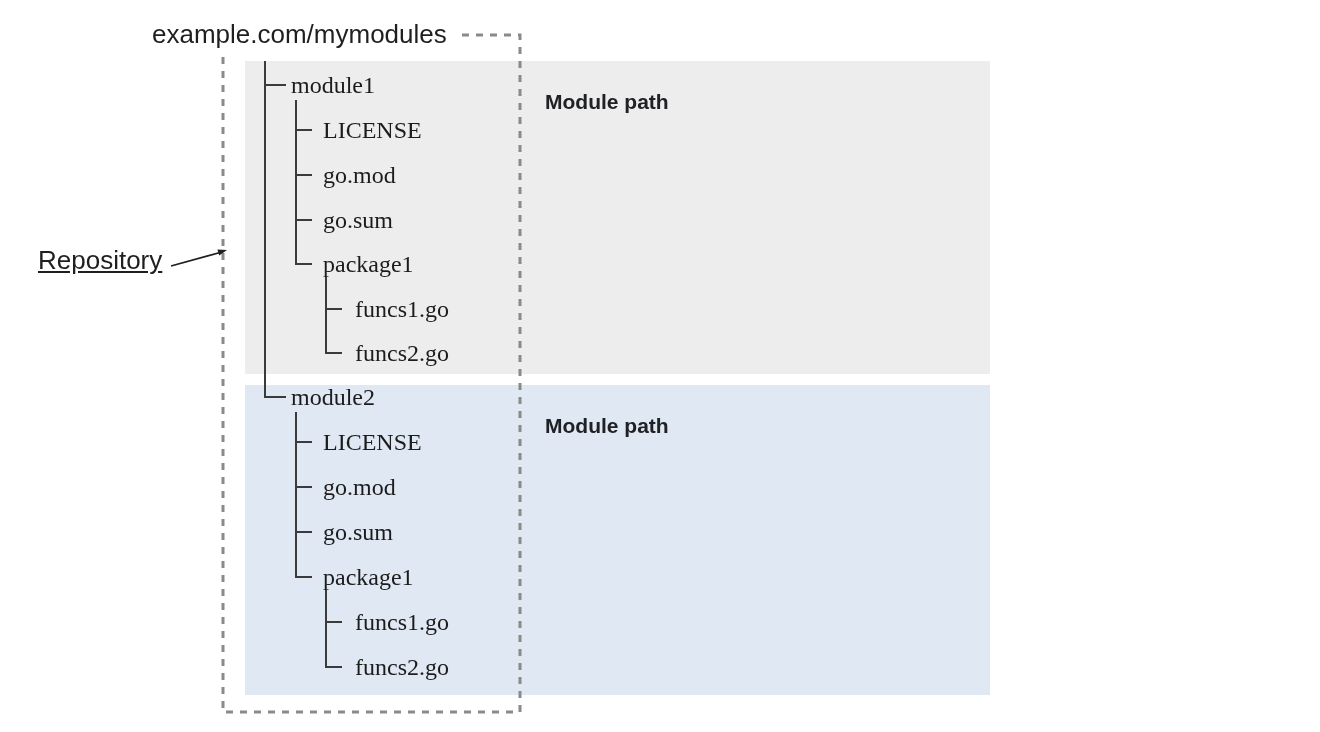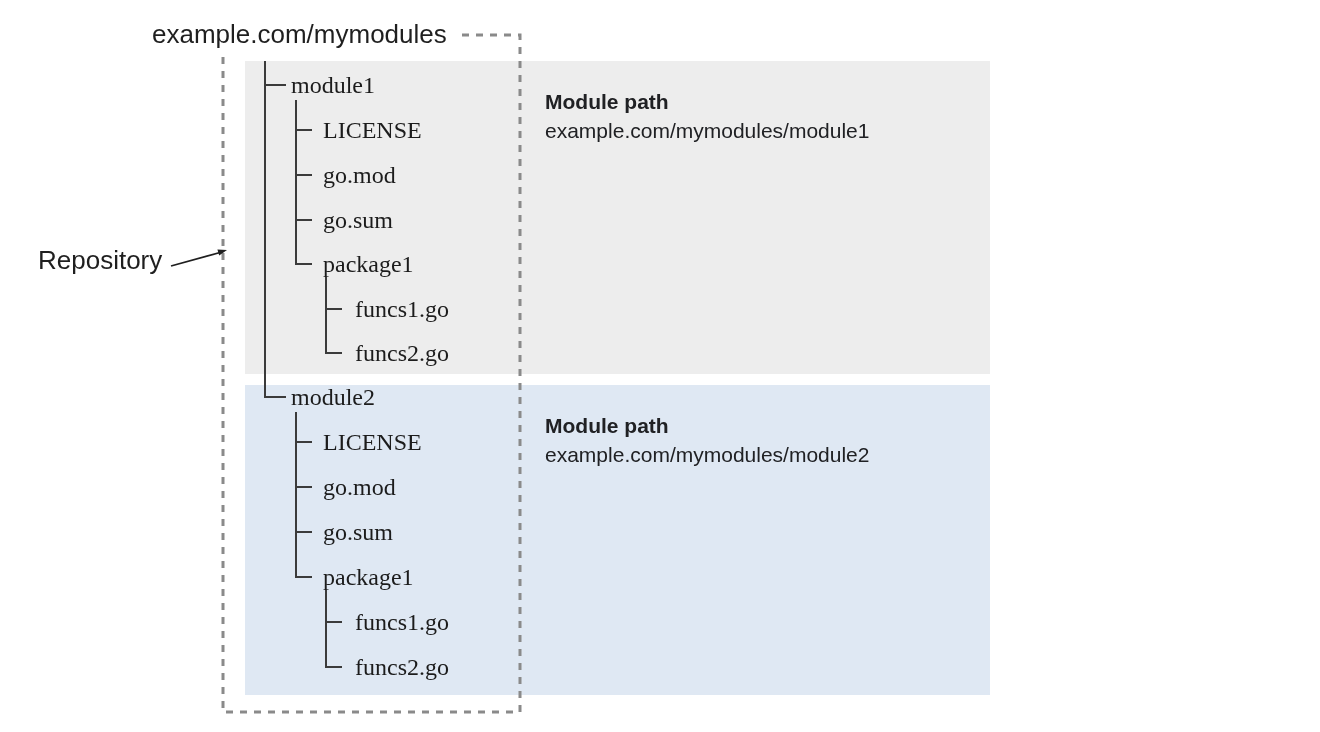--- a/index.html
+++ b/index.html
@@ -114,7 +114,6 @@
 
   <div class="info m1">
     <div class="heading">Module path</div>
-    <div>example.com/mymodules/module1</div>
   </div>
 
   <div class="info m2">

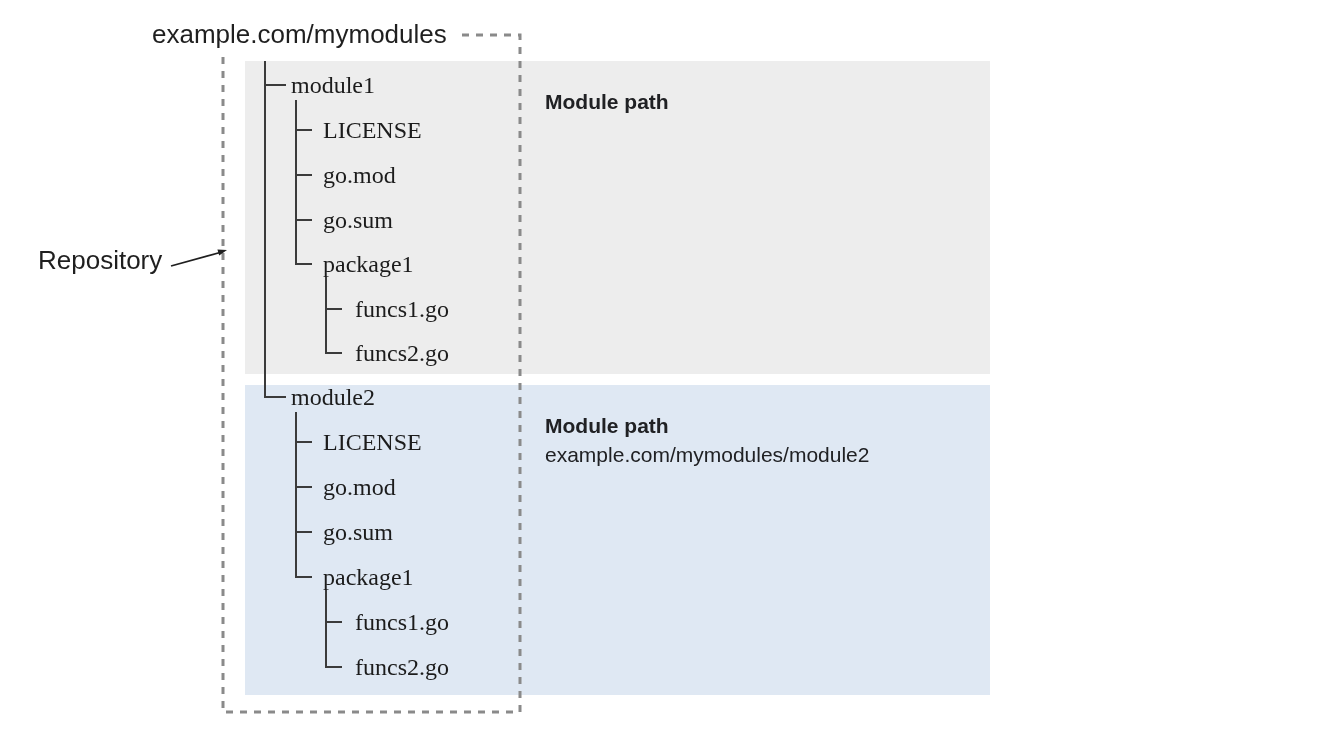--- a/index.html
+++ b/index.html
@@ -94,7 +94,7 @@
 
   <div class="caption" style="left:152px; top:20px;">example.com/mymodules</div>
 
-  <div class="caption" style="left:38px; top:246px;">Repository</div>
+  <div class="caption" style="left:38px; top:246px;text-decoration:underline;">Repository</div>
 
   <span class="tree-label" style="left:291px; top:72px;">module1</span>
   <span class="tree-label" style="left:323px; top:117px;">LICENSE</span>

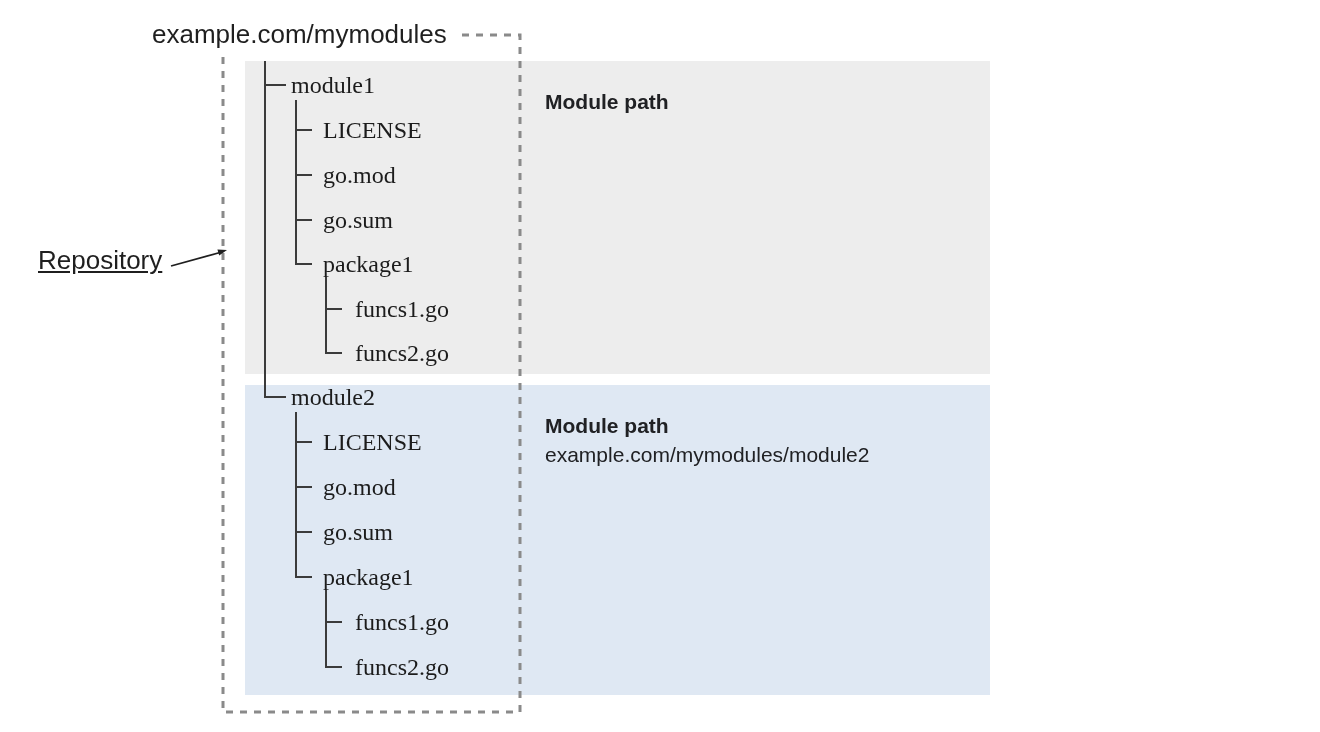--- a/index.html
+++ b/index.html
@@ -118,7 +118,6 @@
 
   <div class="info m2">
     <div class="heading">Module path</div>
-    <div>example.com/mymodules/module2</div>
   </div>
 
 </div>

